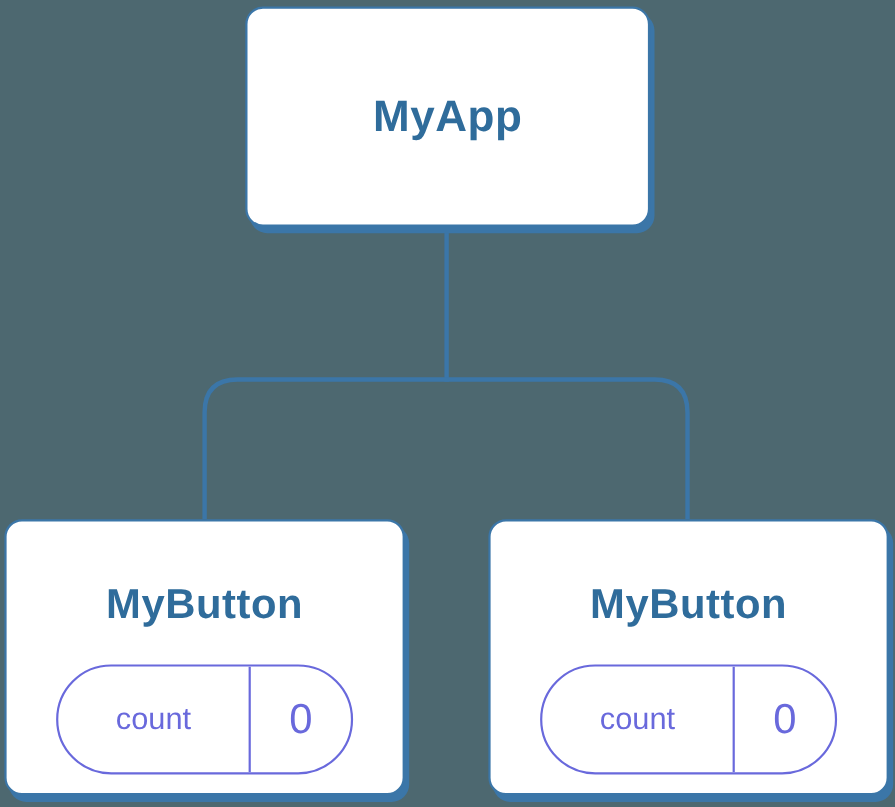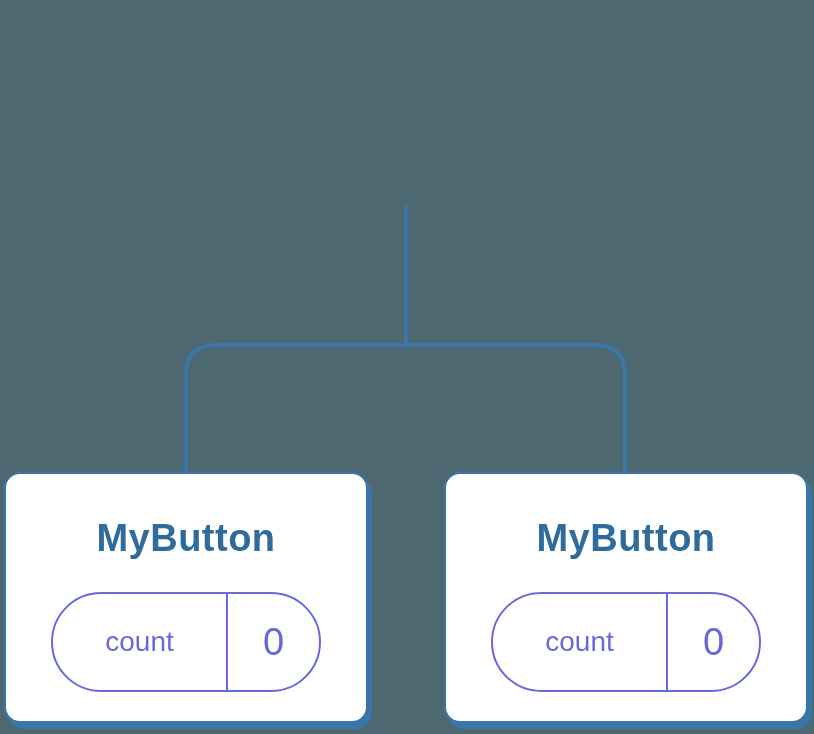--- a/index.html
+++ b/index.html
@@ -104,6 +104,9 @@
     <path d="M186 472 L186 375 Q186 345 216 345 L595 345 Q625 345 625 375 L625 472"></path>
   </svg>
 
+  <div class="card card-root">
+    <div class="card-title">MyApp</div>
+  </div>
 
   <div class="card card-child card-child-left">
     <div class="card-title">MyButton</div>

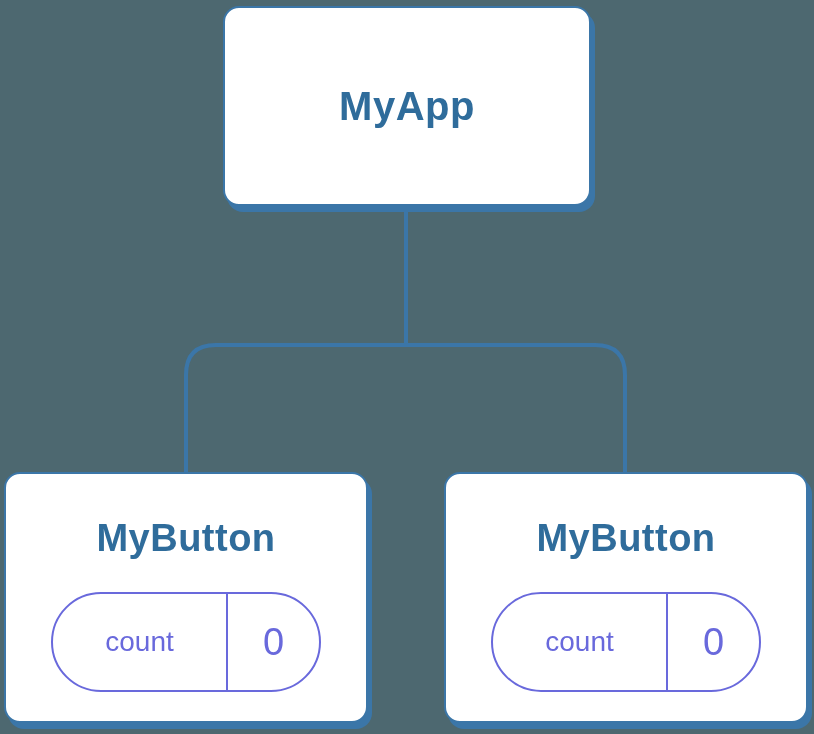--- a/index.html
+++ b/index.html
@@ -50,7 +50,7 @@
   .card-child {
     top: 472px;
     width: 364px; height: 251px;
-    padding-top: 38px;
+    padding-top: 50px;
     display: flex;
     flex-direction: column;
     align-items: center;

